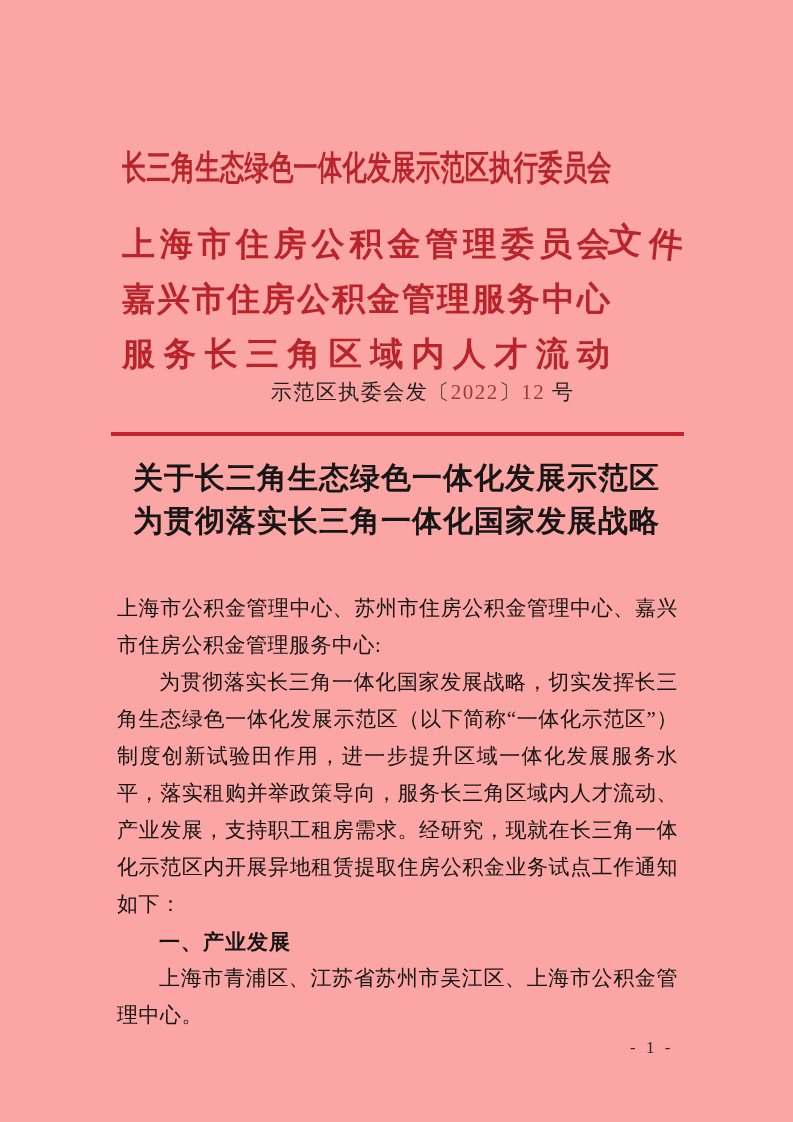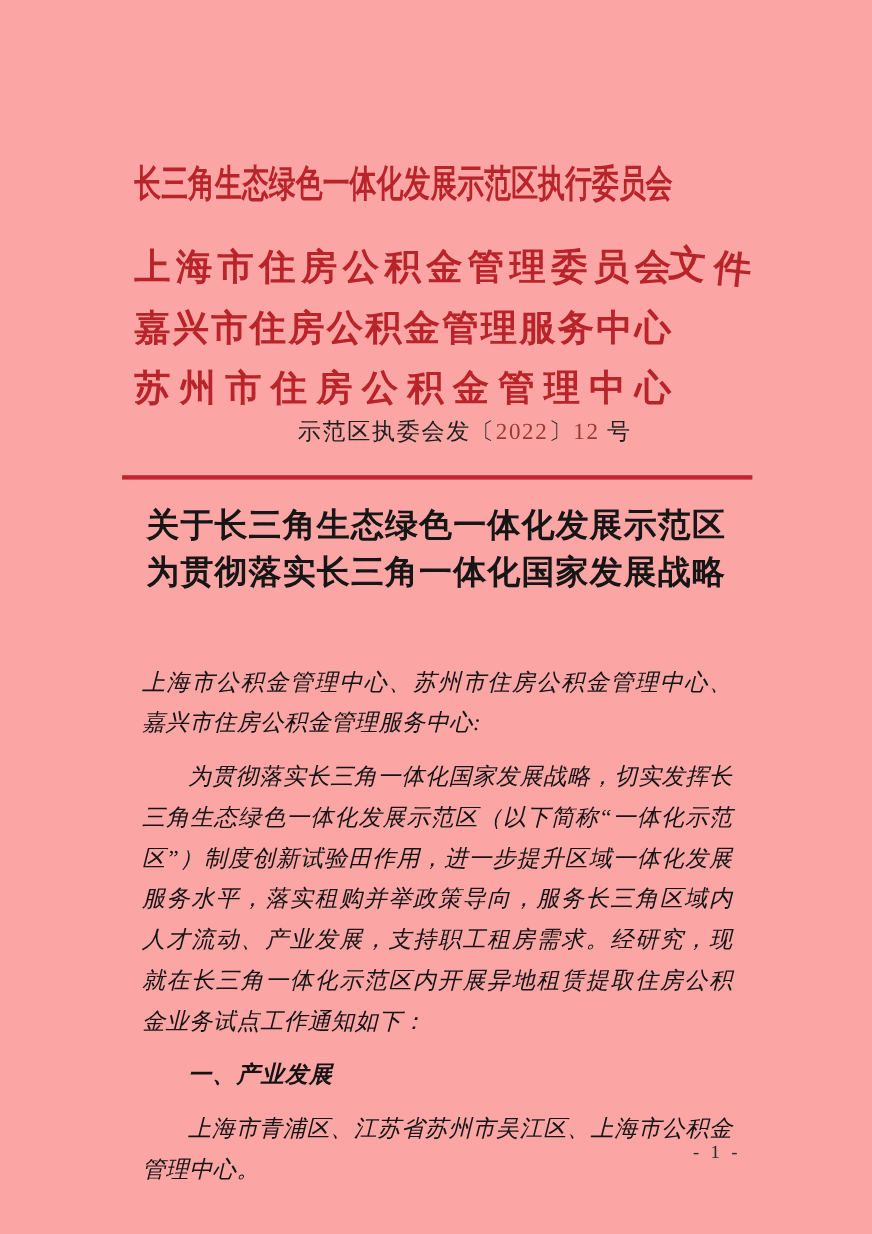--- a/index.html
+++ b/index.html
@@ -101,7 +101,7 @@
   <div class="org-line1">长三角生态绿色一体化发展示范区执行委员会</div>
   <div class="org-line org-line2">上海市住房公积金管理委员会</div>
   <div class="org-line org-line3">嘉兴市住房公积金管理服务中心</div>
-  <div class="org-line org-line4">苏州市住房公积金管理中心</div>
+  <div class="org-line org-line4">服务长三角区域内人才流动</div>
   <div class="doc-type">文件</div>
 
   <div class="doc-number"><span>示范区执委会发〔</span><span class="doc-digit">2022</span><span>〕</span><span class="doc-digit">12</span><span> 号</span></div>

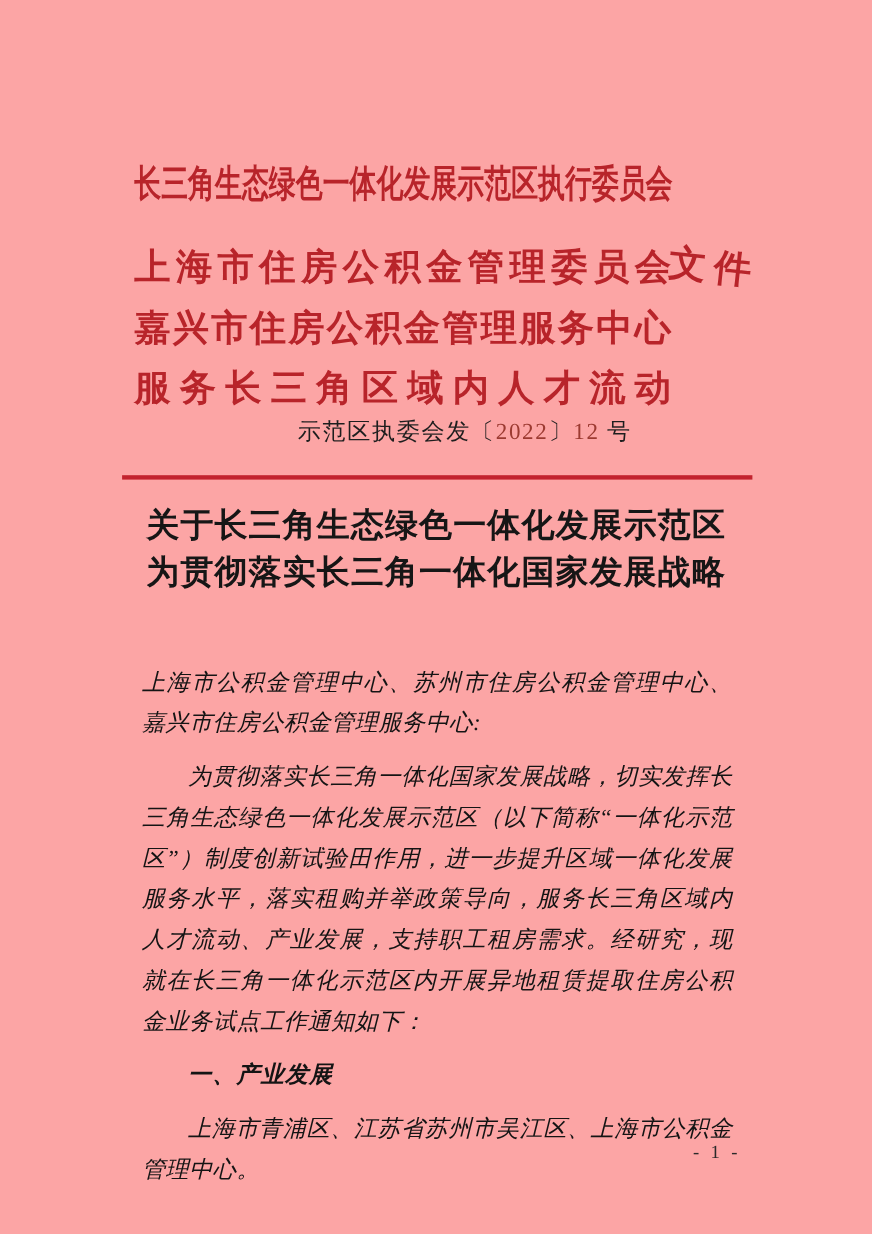--- a/index.html
+++ b/index.html
@@ -77,7 +77,7 @@
     text-align:justify;
     color:#141414;
   }
-  .body-text p{margin:12px;font-style:italic;}
+  .body-text p{margin:0;}
   .indent{text-indent:2em;}
   .section-heading{
     font-family:"Liberation Sans","DejaVu Sans",sans-serif;

